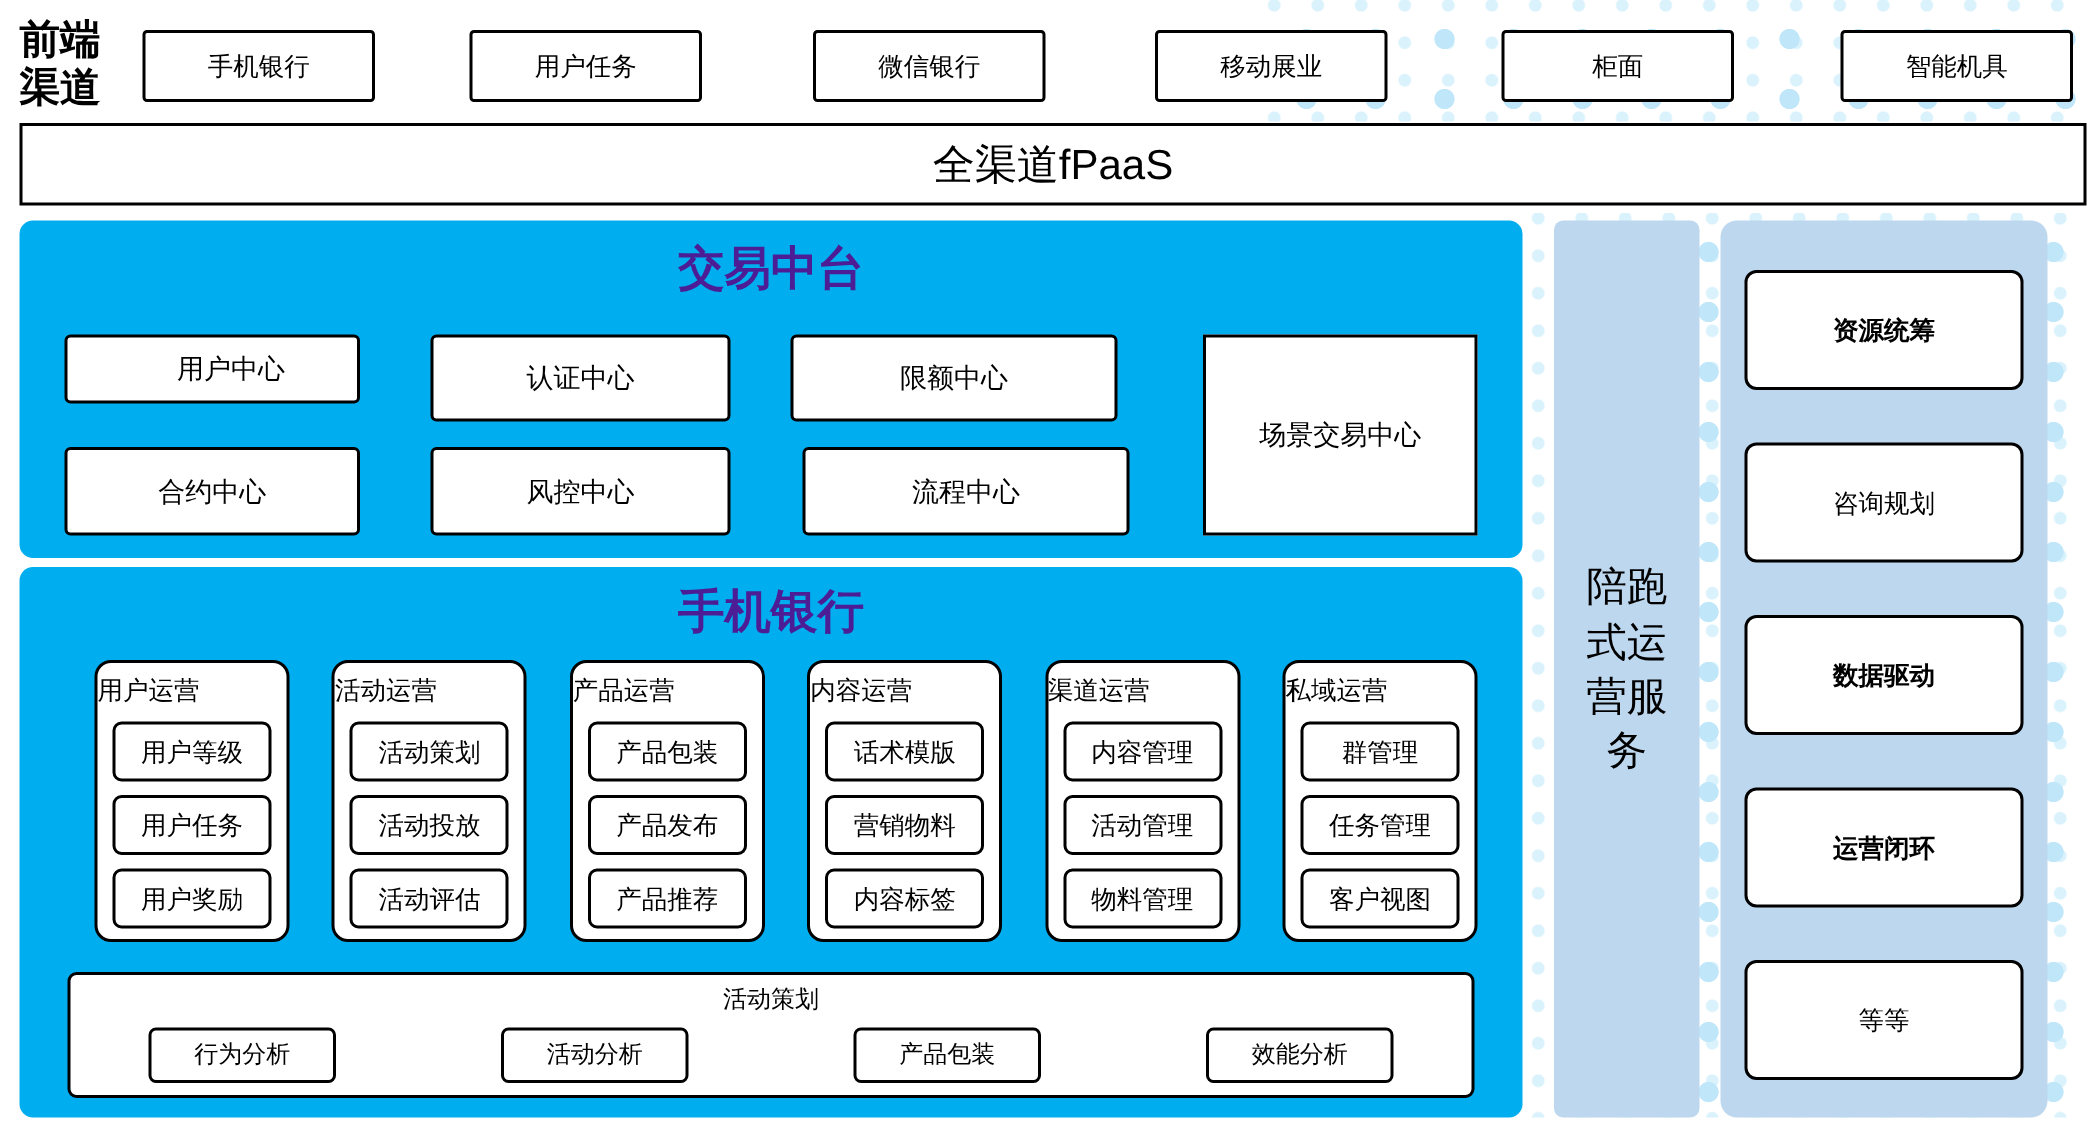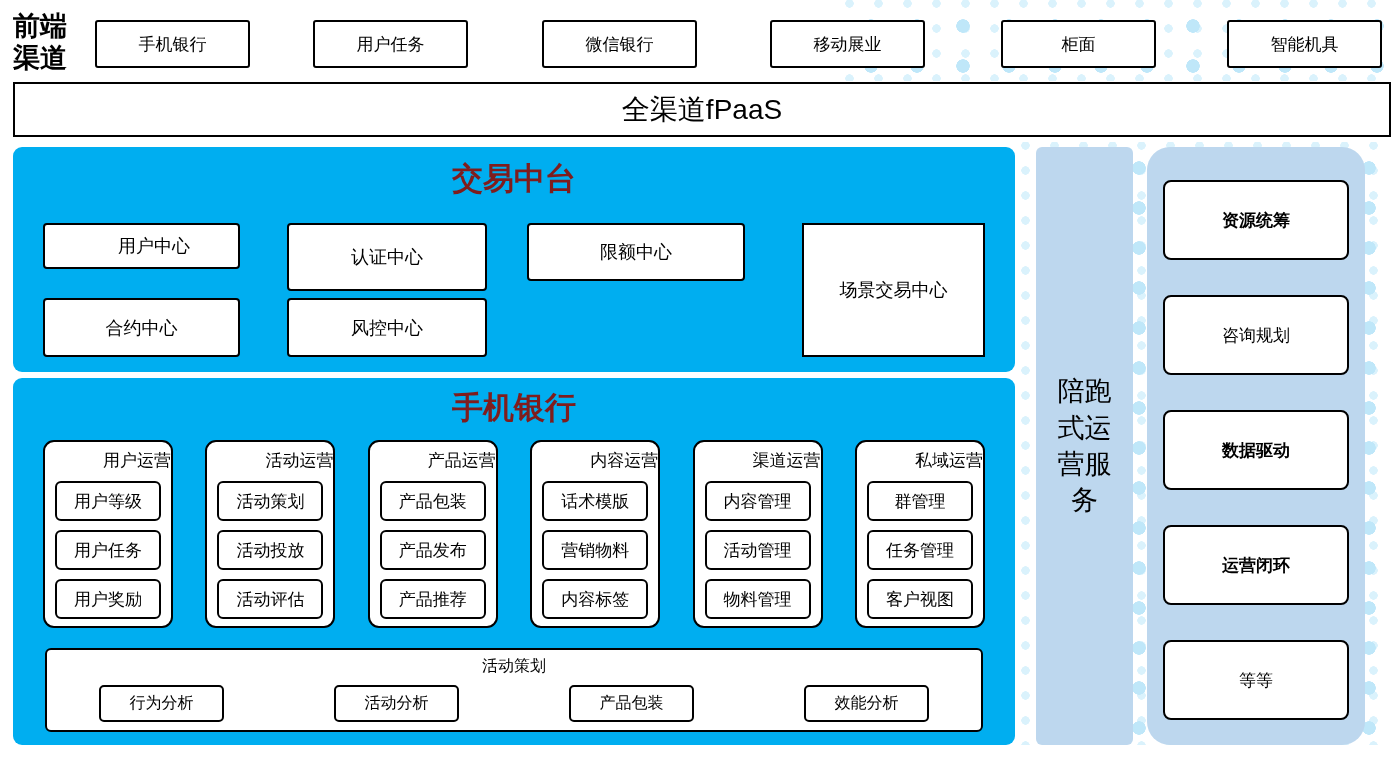--- a/index.html
+++ b/index.html
@@ -55,7 +55,7 @@
   .section-title{
     text-align:center;
     font-family:"Liberation Serif","DejaVu Serif",serif;
-    font-weight:bold;font-size:31px;color:#7f1d1d;
+    font-weight:bold;font-size:31px;color:#4c1d95;
   }
   #trade .section-title{padding-top:11px;}
   #ops .section-title{padding-top:9px;}

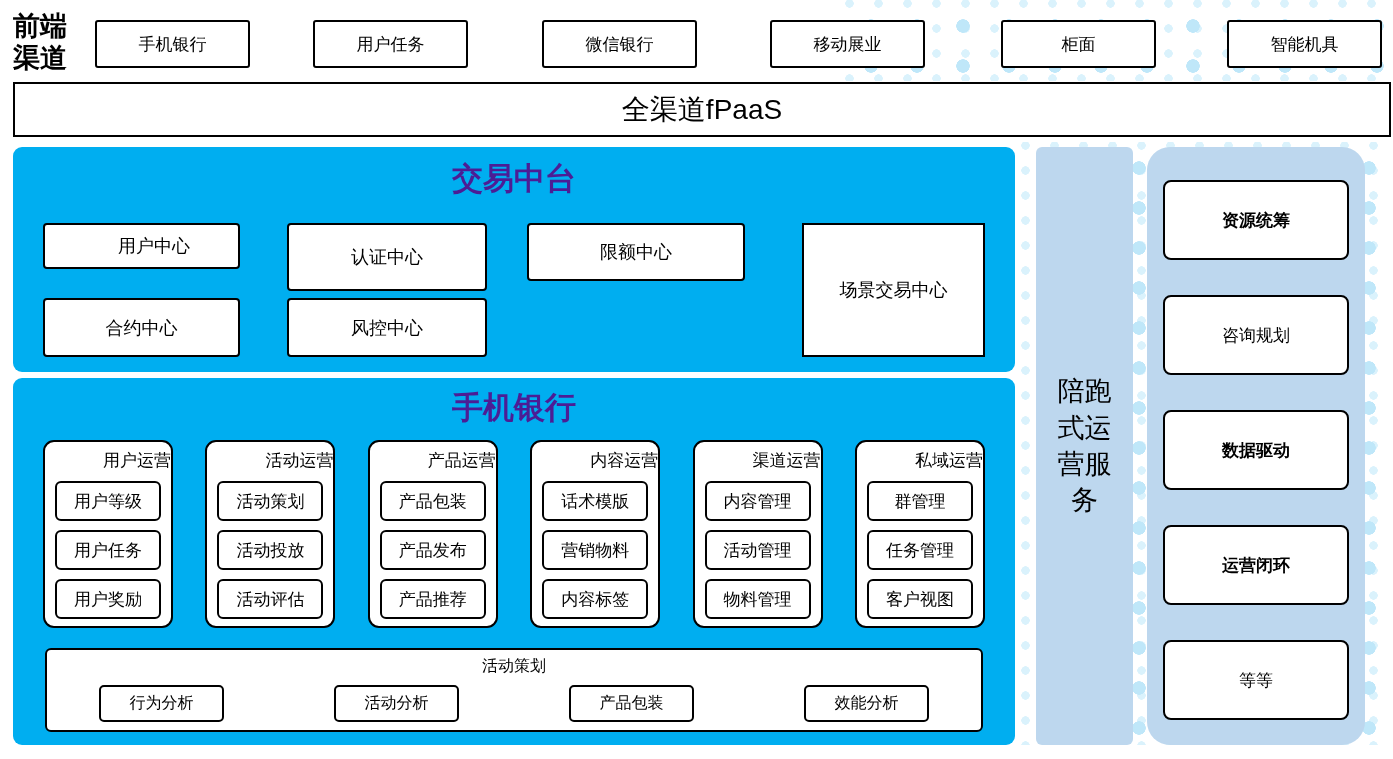--- a/index.html
+++ b/index.html
@@ -111,7 +111,7 @@
   }
   .right-panel{
     position:absolute;left:1147px;top:147px;width:218px;height:598px;
-    background:var(--light-blue);border-radius:23px;
+    background:var(--light-blue);border-radius:11px;
     display:flex;flex-direction:column;align-items:center;
     padding-top:33px;gap:35px;
   }

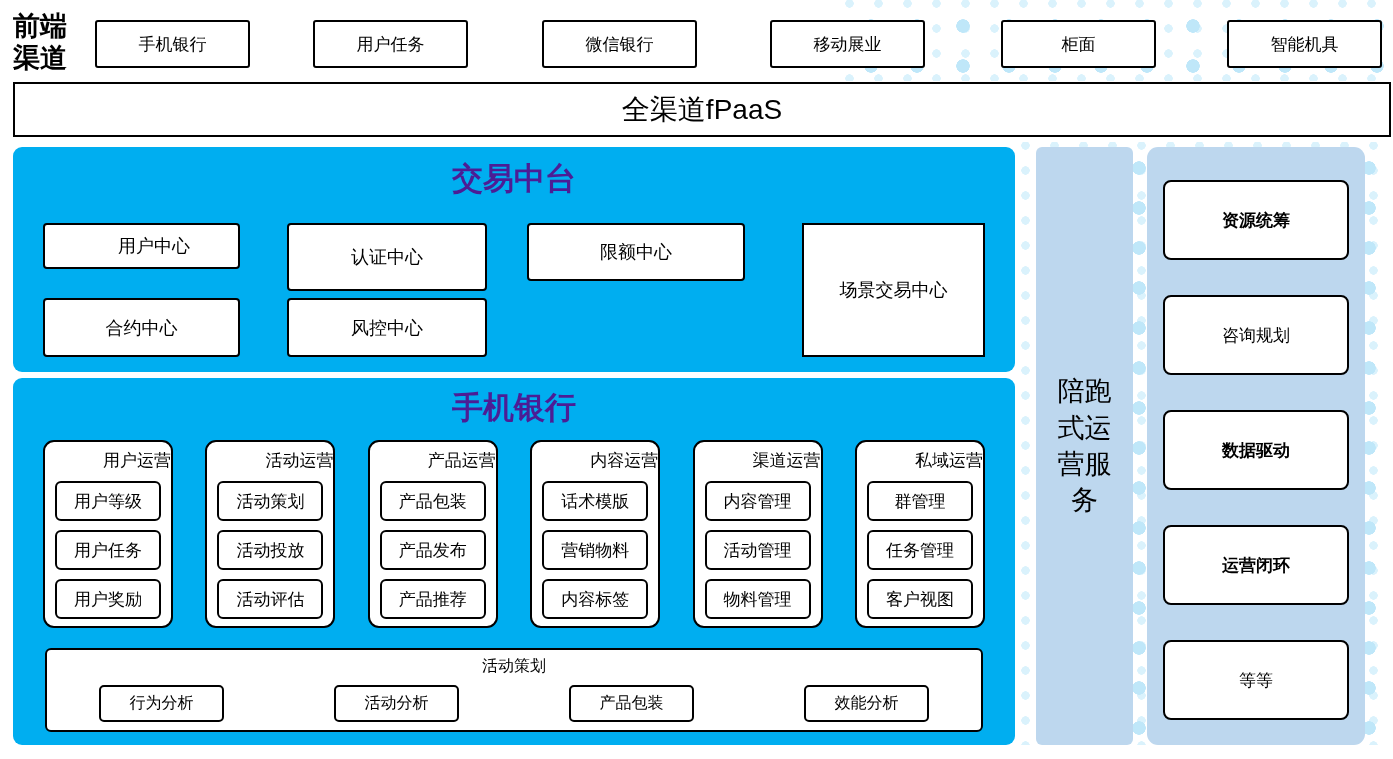--- a/index.html
+++ b/index.html
@@ -143,7 +143,7 @@
   <div class="blue-section" id="trade">
     <div class="section-title">交易中台</div>
     <div class="wbox" style="left:30px;top:76px;width:197px;height:46px;padding-left:25px;">用户中心</div>
-    <div class="wbox" style="left:274px;top:76px;width:200px;height:68px;">认证中心</div>
+    <div class="wbox" style="left:274px;top:76px;width:200px;height:58px;">认证中心</div>
     <div class="wbox" style="left:514px;top:76px;width:218px;height:58px;">限额中心</div>
     <div class="wbox" style="left:30px;top:151px;width:197px;height:59px;">合约中心</div>
     <div class="wbox" style="left:274px;top:151px;width:200px;height:59px;">风控中心</div>

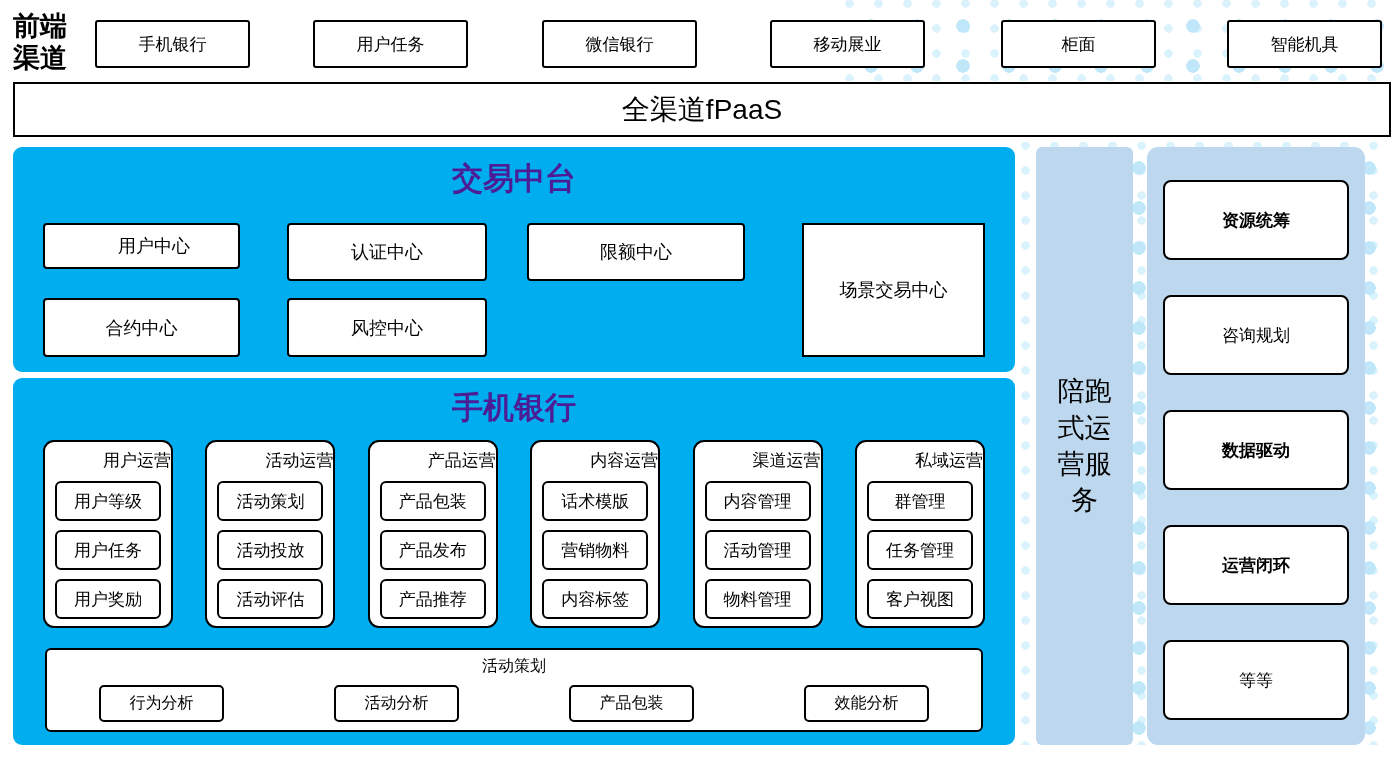--- a/index.html
+++ b/index.html
@@ -147,6 +147,7 @@
     <div class="wbox" style="left:514px;top:76px;width:218px;height:58px;">限额中心</div>
     <div class="wbox" style="left:30px;top:151px;width:197px;height:59px;">合约中心</div>
     <div class="wbox" style="left:274px;top:151px;width:200px;height:59px;">风控中心</div>
+    <div class="wbox" style="left:522px;top:151px;width:218px;height:59px;">流程中心</div>
     <div class="wbox tall" style="left:789px;top:76px;width:183px;height:134px;">场景交易中心</div>
   </div>
 

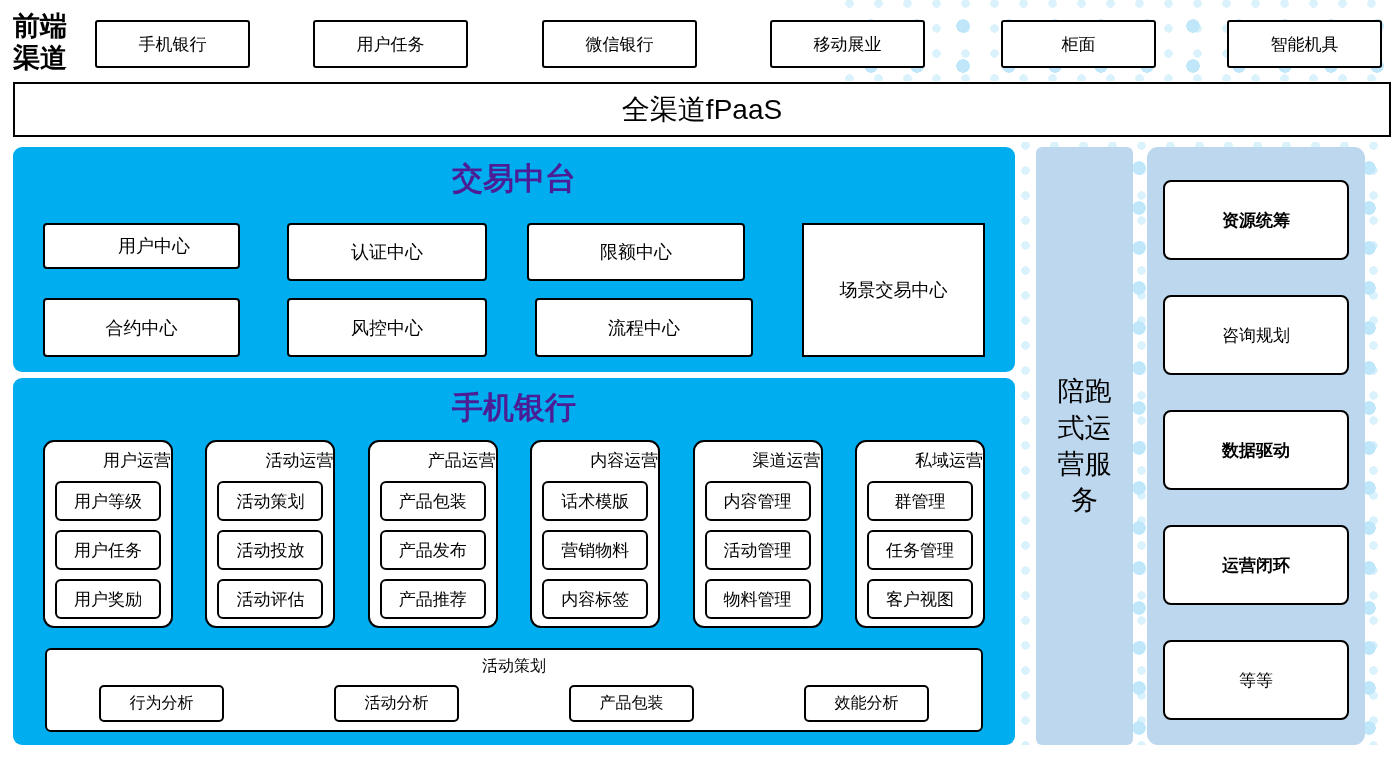--- a/index.html
+++ b/index.html
@@ -74,7 +74,7 @@
   }
   .group{
     width:130px;height:188px;background:#fff;border:2px solid var(--line);
-    border-radius:11px;text-align:right;
+    border-radius:11px;text-align:left;margin-left:20px;
   }
   .group-title{margin-top:7px;font-size:17px;color:#000;}
   .group-item{

